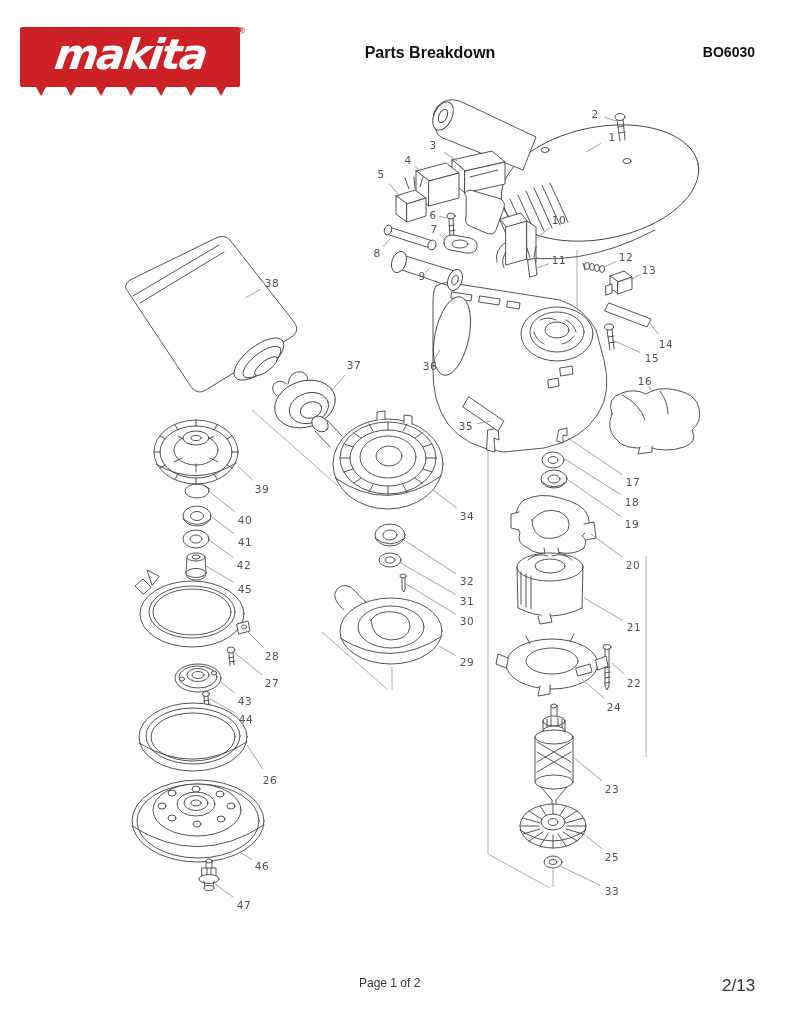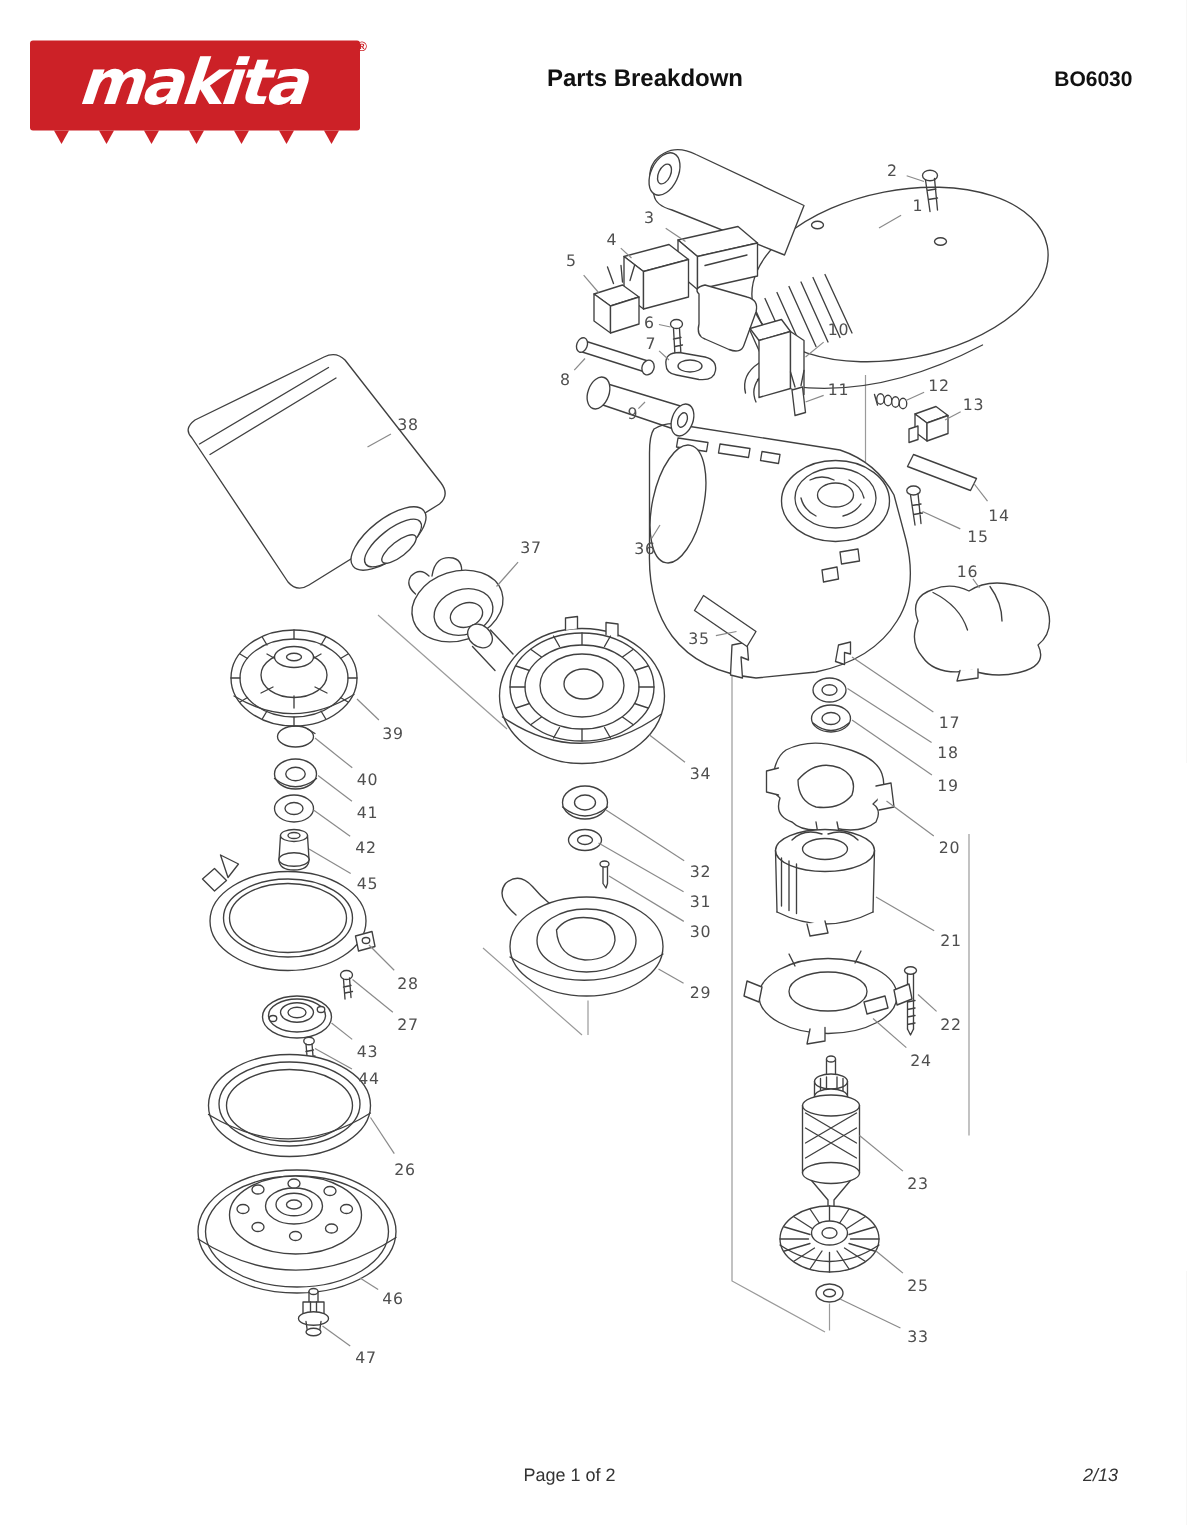--- a/index.html
+++ b/index.html
@@ -18,7 +18,7 @@
              font-size:16px;font-weight:bold;color:#111;}
   #doc-model{position:absolute;right:36px;top:44px;font-size:14px;font-weight:bold;color:#111;}
   
-  #footer-page{position:absolute;left:349px;top:976px;font-size:12px;color:#333;}
+  #footer-page{position:absolute;left:359px;top:976px;font-size:12px;color:#333;}
   #footer-sheet{position:absolute;left:722px;top:976px;font-size:12px;color:#333;font-style:italic;}
   
   #diagram-svg{position:absolute;left:0;top:0;}

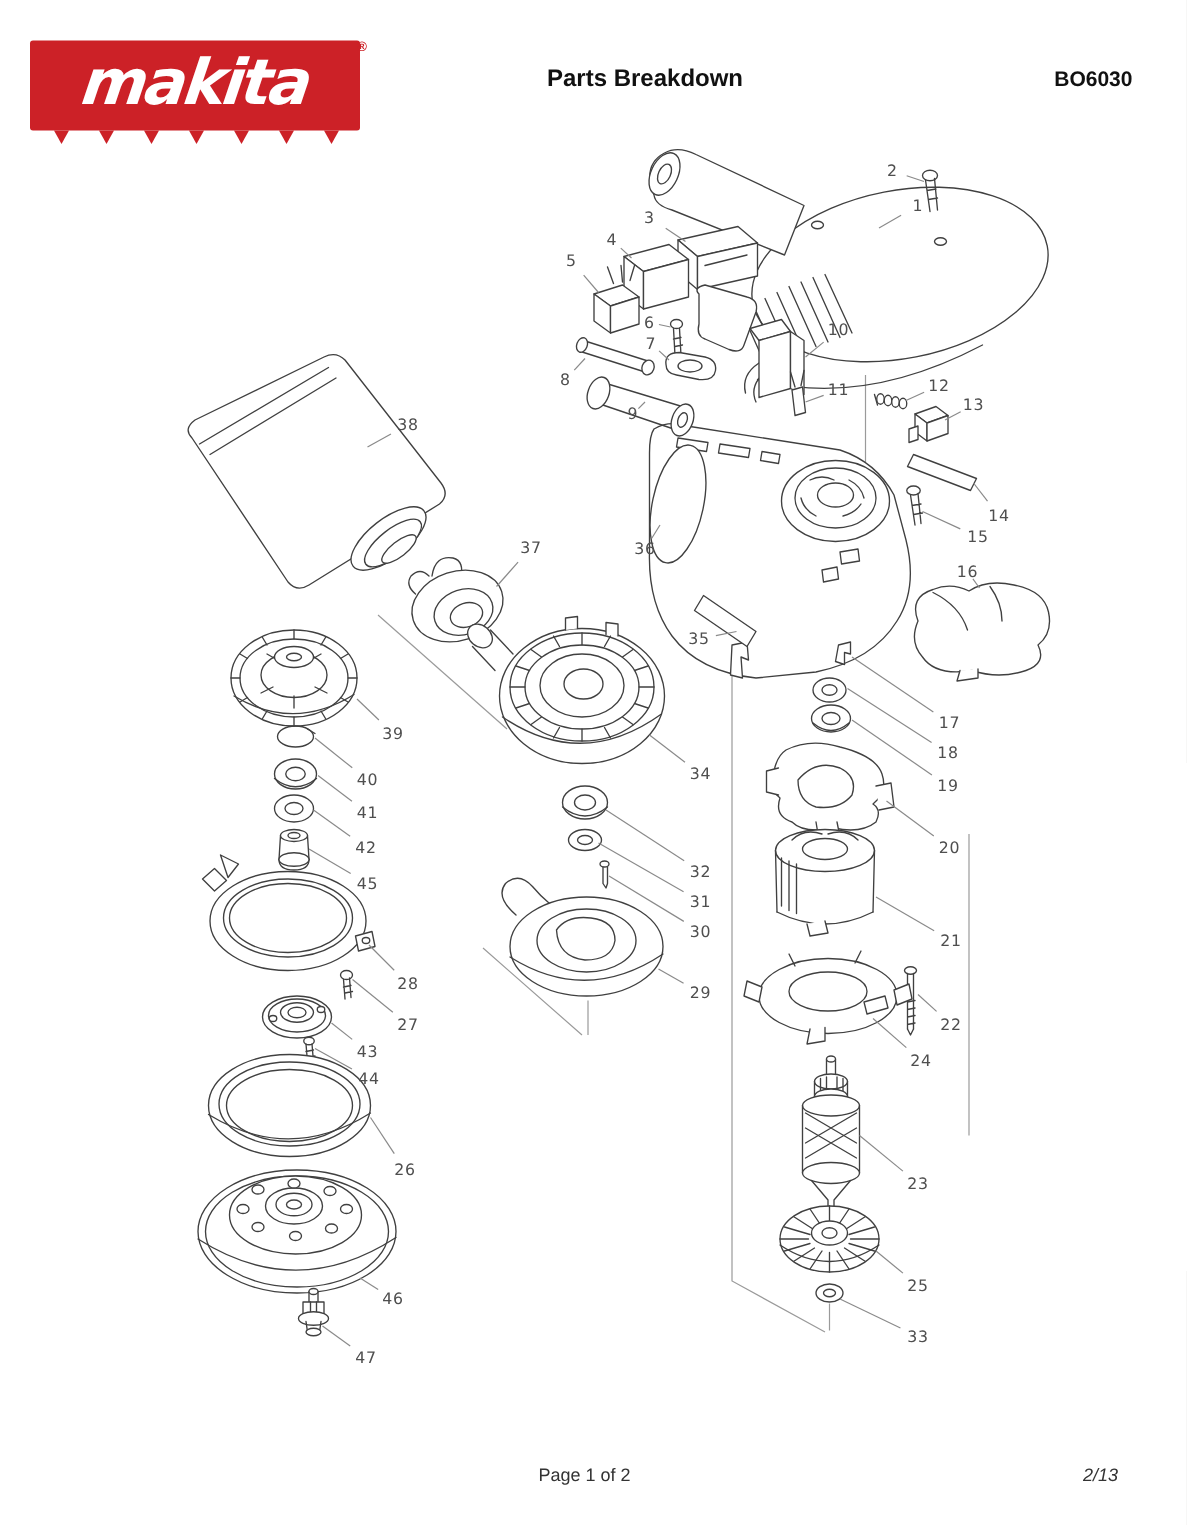--- a/index.html
+++ b/index.html
@@ -19,7 +19,7 @@
   #doc-model{position:absolute;right:36px;top:44px;font-size:14px;font-weight:bold;color:#111;}
   
   #footer-page{position:absolute;left:359px;top:976px;font-size:12px;color:#333;}
-  #footer-sheet{position:absolute;left:722px;top:976px;font-size:12px;color:#333;font-style:italic;}
+  #footer-sheet{position:absolute;left:722px;top:976px;font-size:17px;color:#333;}
   
   #diagram-svg{position:absolute;left:0;top:0;}
   .part{fill:#ffffff;stroke:#404040;stroke-width:0.9;stroke-linejoin:round;stroke-linecap:round;}

